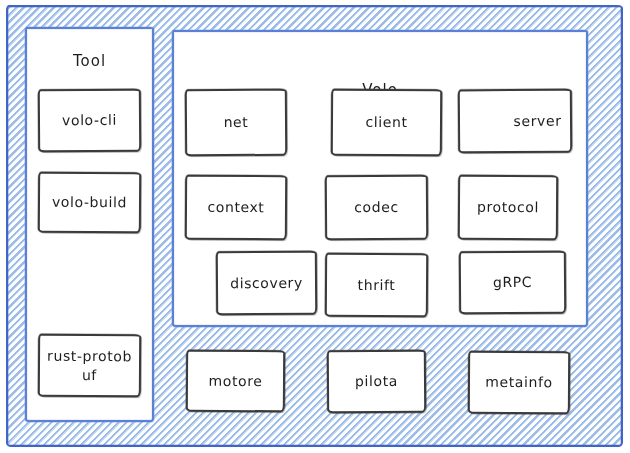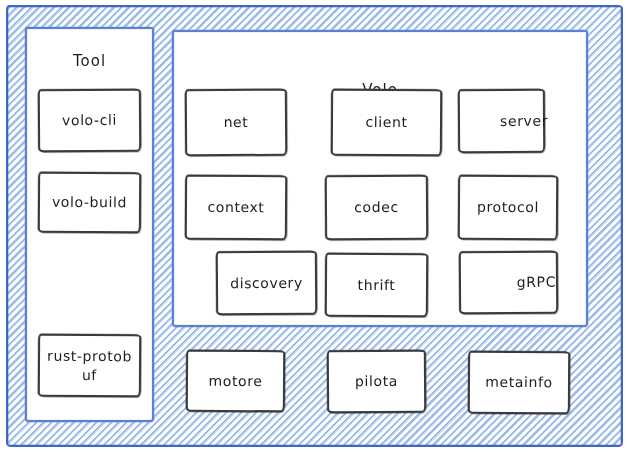--- a/index.html
+++ b/index.html
@@ -61,7 +61,7 @@
   
   .vb0{left:11px; top:57px; width:102px;height:67px;}
   .vb1{left:151px;top:57px; width:111px;height:67px;margin-left:6px;}
-  .vb2{left:284px;top:57px; width:87px;height:64px;padding-left:45px;}
+  .vb2{left:284px;top:57px; width:114px;height:64px;padding-left:45px;}
   .vb3{left:11px; top:143px;width:102px;height:65px;}
   .vb4{left:151px;top:143px;width:103px;height:65px;}
   .vb5{left:284px;top:143px;width:100px;height:65px;}

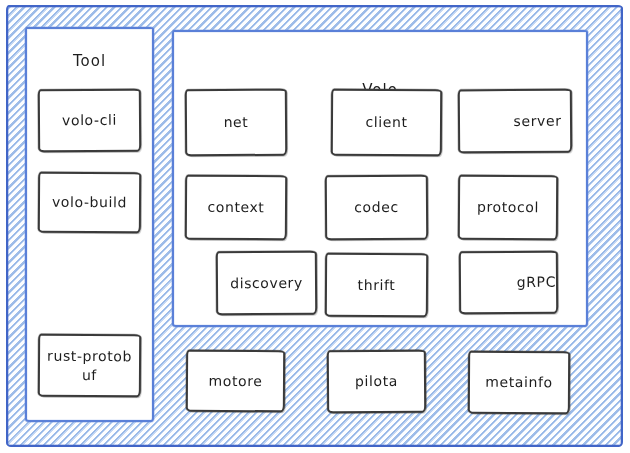--- a/index.html
+++ b/index.html
@@ -67,7 +67,7 @@
   .vb5{left:284px;top:143px;width:100px;height:65px;}
   .vb6{left:12px; top:219px;width:101px;height:64px;margin-left:30px;}
   .vb7{left:151px;top:221px;width:103px;height:64px;}
-  .vb8{left:285px;top:219px;width:99px; height:63px;justify-content:flex-end;}
+  .vb8{left:285px;top:219px;width:107px; height:63px;}
   
   .bb0{left:178px;top:343px;width:99px; height:62px;}
   .bb1{left:319px;top:343px;width:99px; height:63px;}

